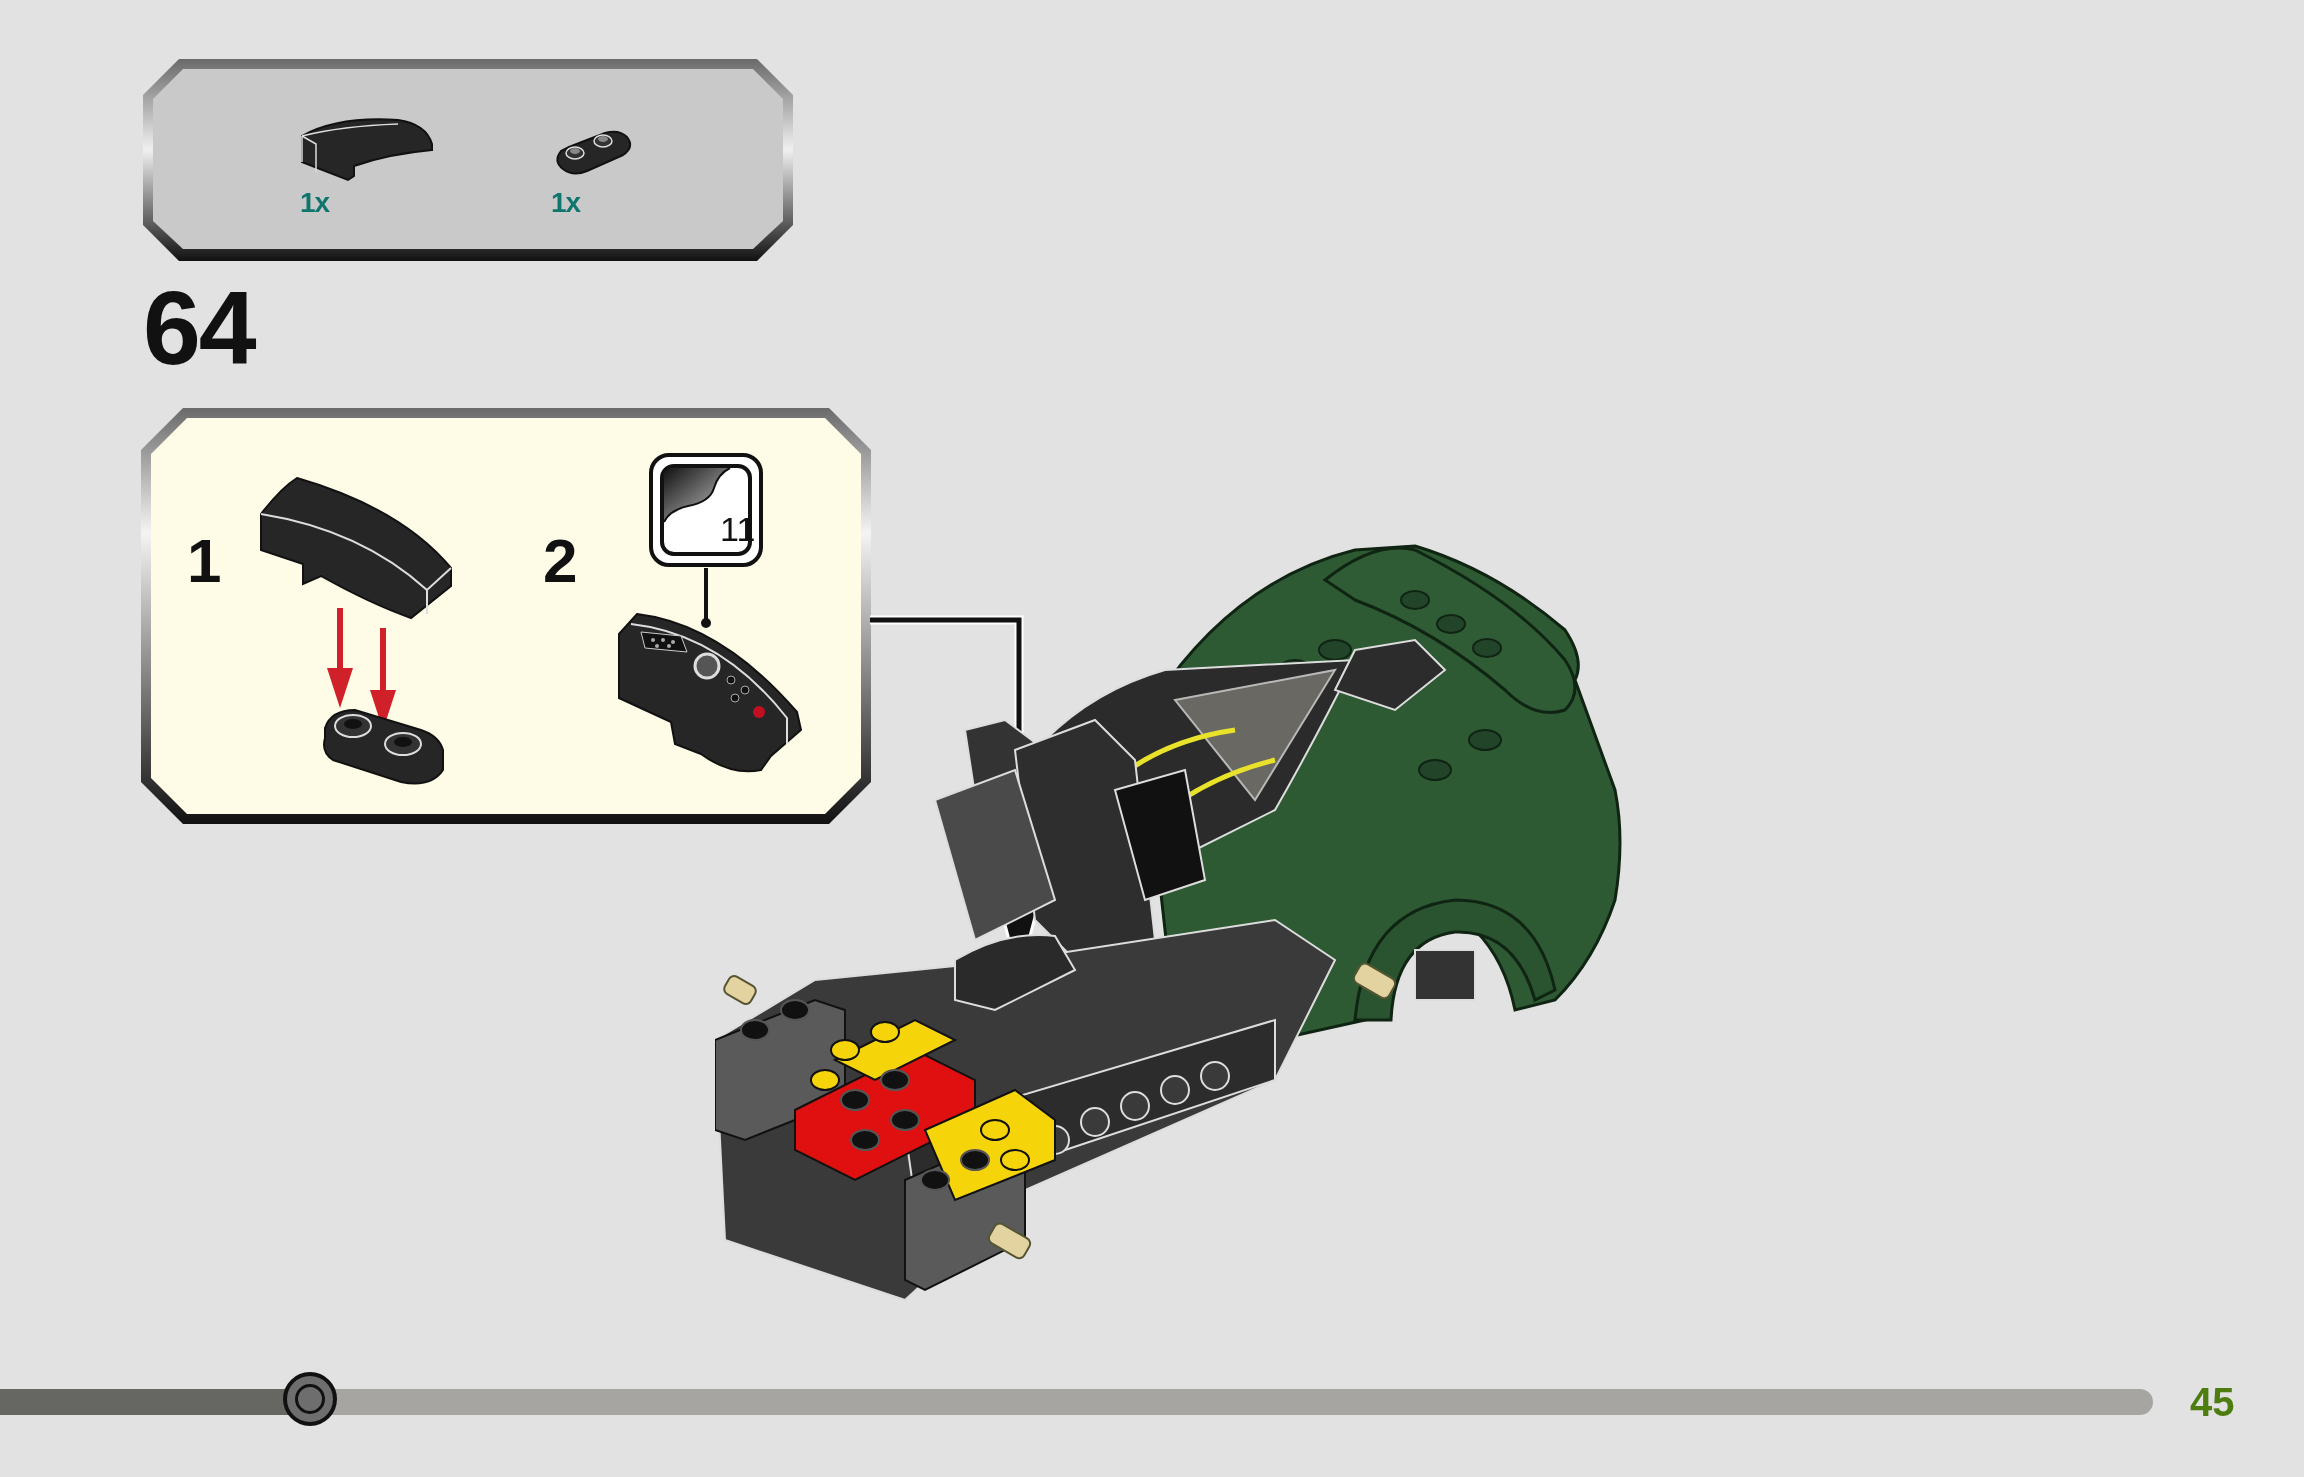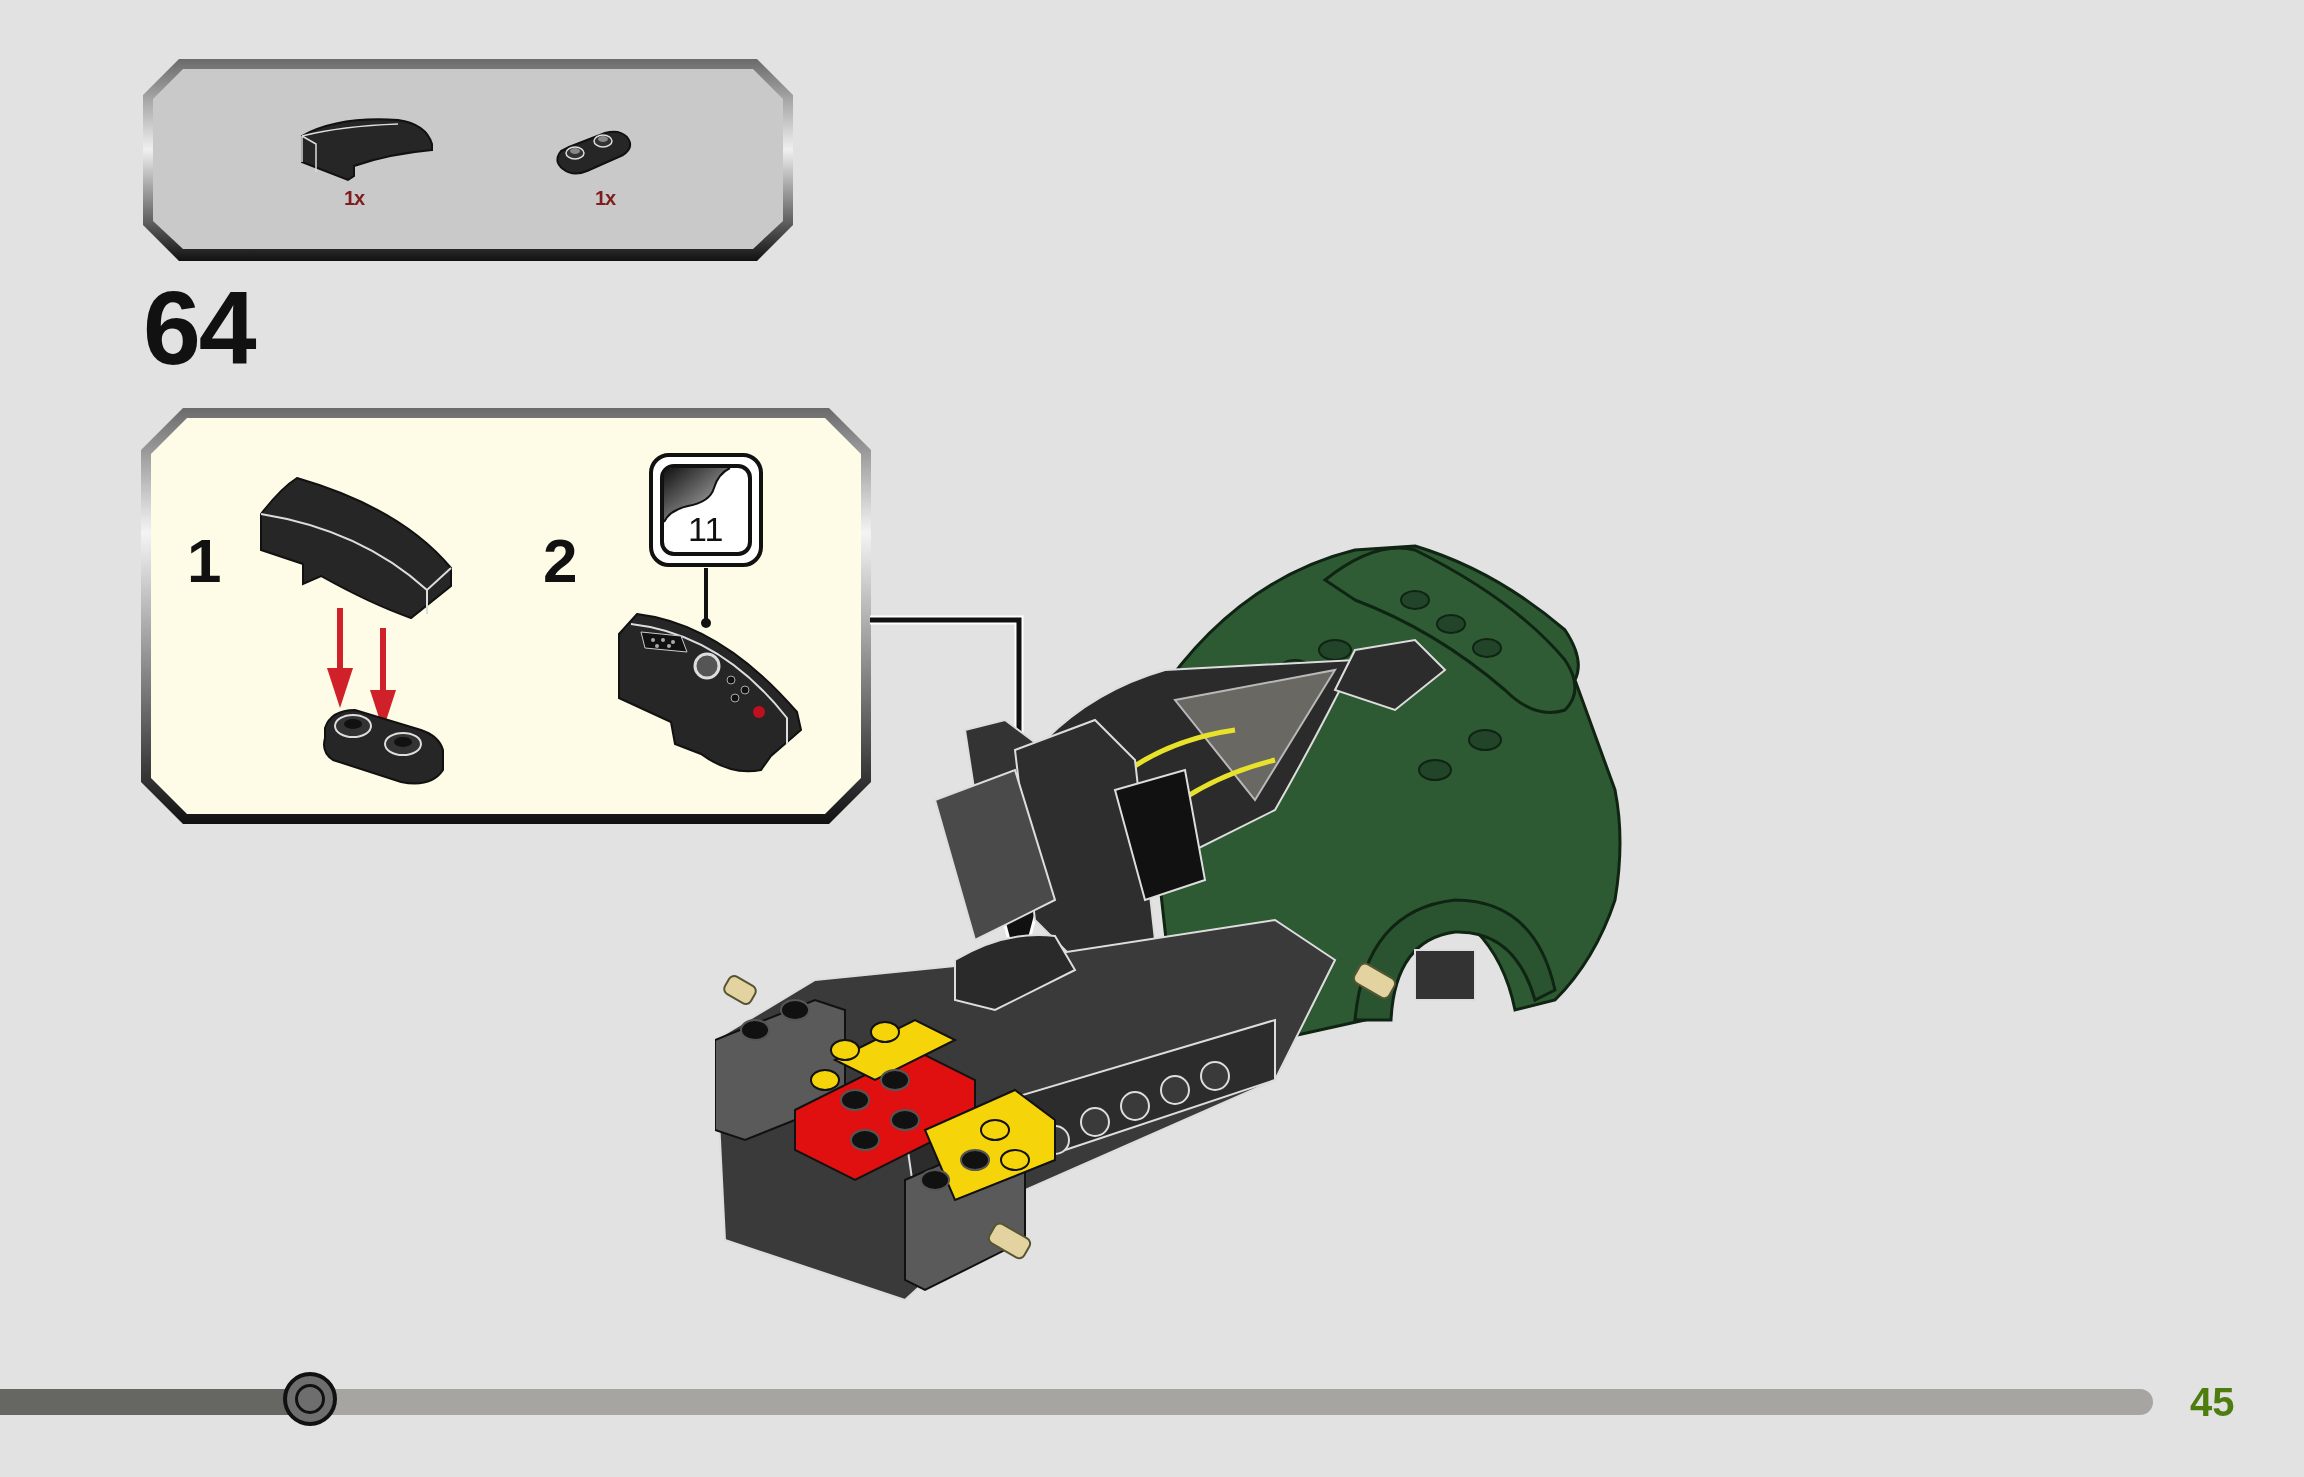--- a/index.html
+++ b/index.html
@@ -6,7 +6,7 @@
   body{width:2304px;height:1477px;background:#e3e2e3;position:relative;overflow:hidden;font-family:"Liberation Sans","DejaVu Sans",sans-serif;}
   .abs{position:absolute;}
   .bevel-box{position:absolute;}
-  .qty{position:absolute;font-weight:bold;font-size:20px;color:#7f1d1d;letter-spacing:-1px;margin-left:44px;}
+  .qty{position:absolute;font-weight:bold;font-size:28px;color:#0f766e;letter-spacing:-1px;}
   .step-num{position:absolute;left:143px;top:276px;font-size:104px;font-weight:bold;color:#111;line-height:1;letter-spacing:-2px;}
   .sub-num{position:absolute;font-size:62px;font-weight:bold;color:#111;line-height:1;}
   .sticker-num{position:absolute;font-size:34px;color:#111;font-family:"Liberation Sans",sans-serif;}

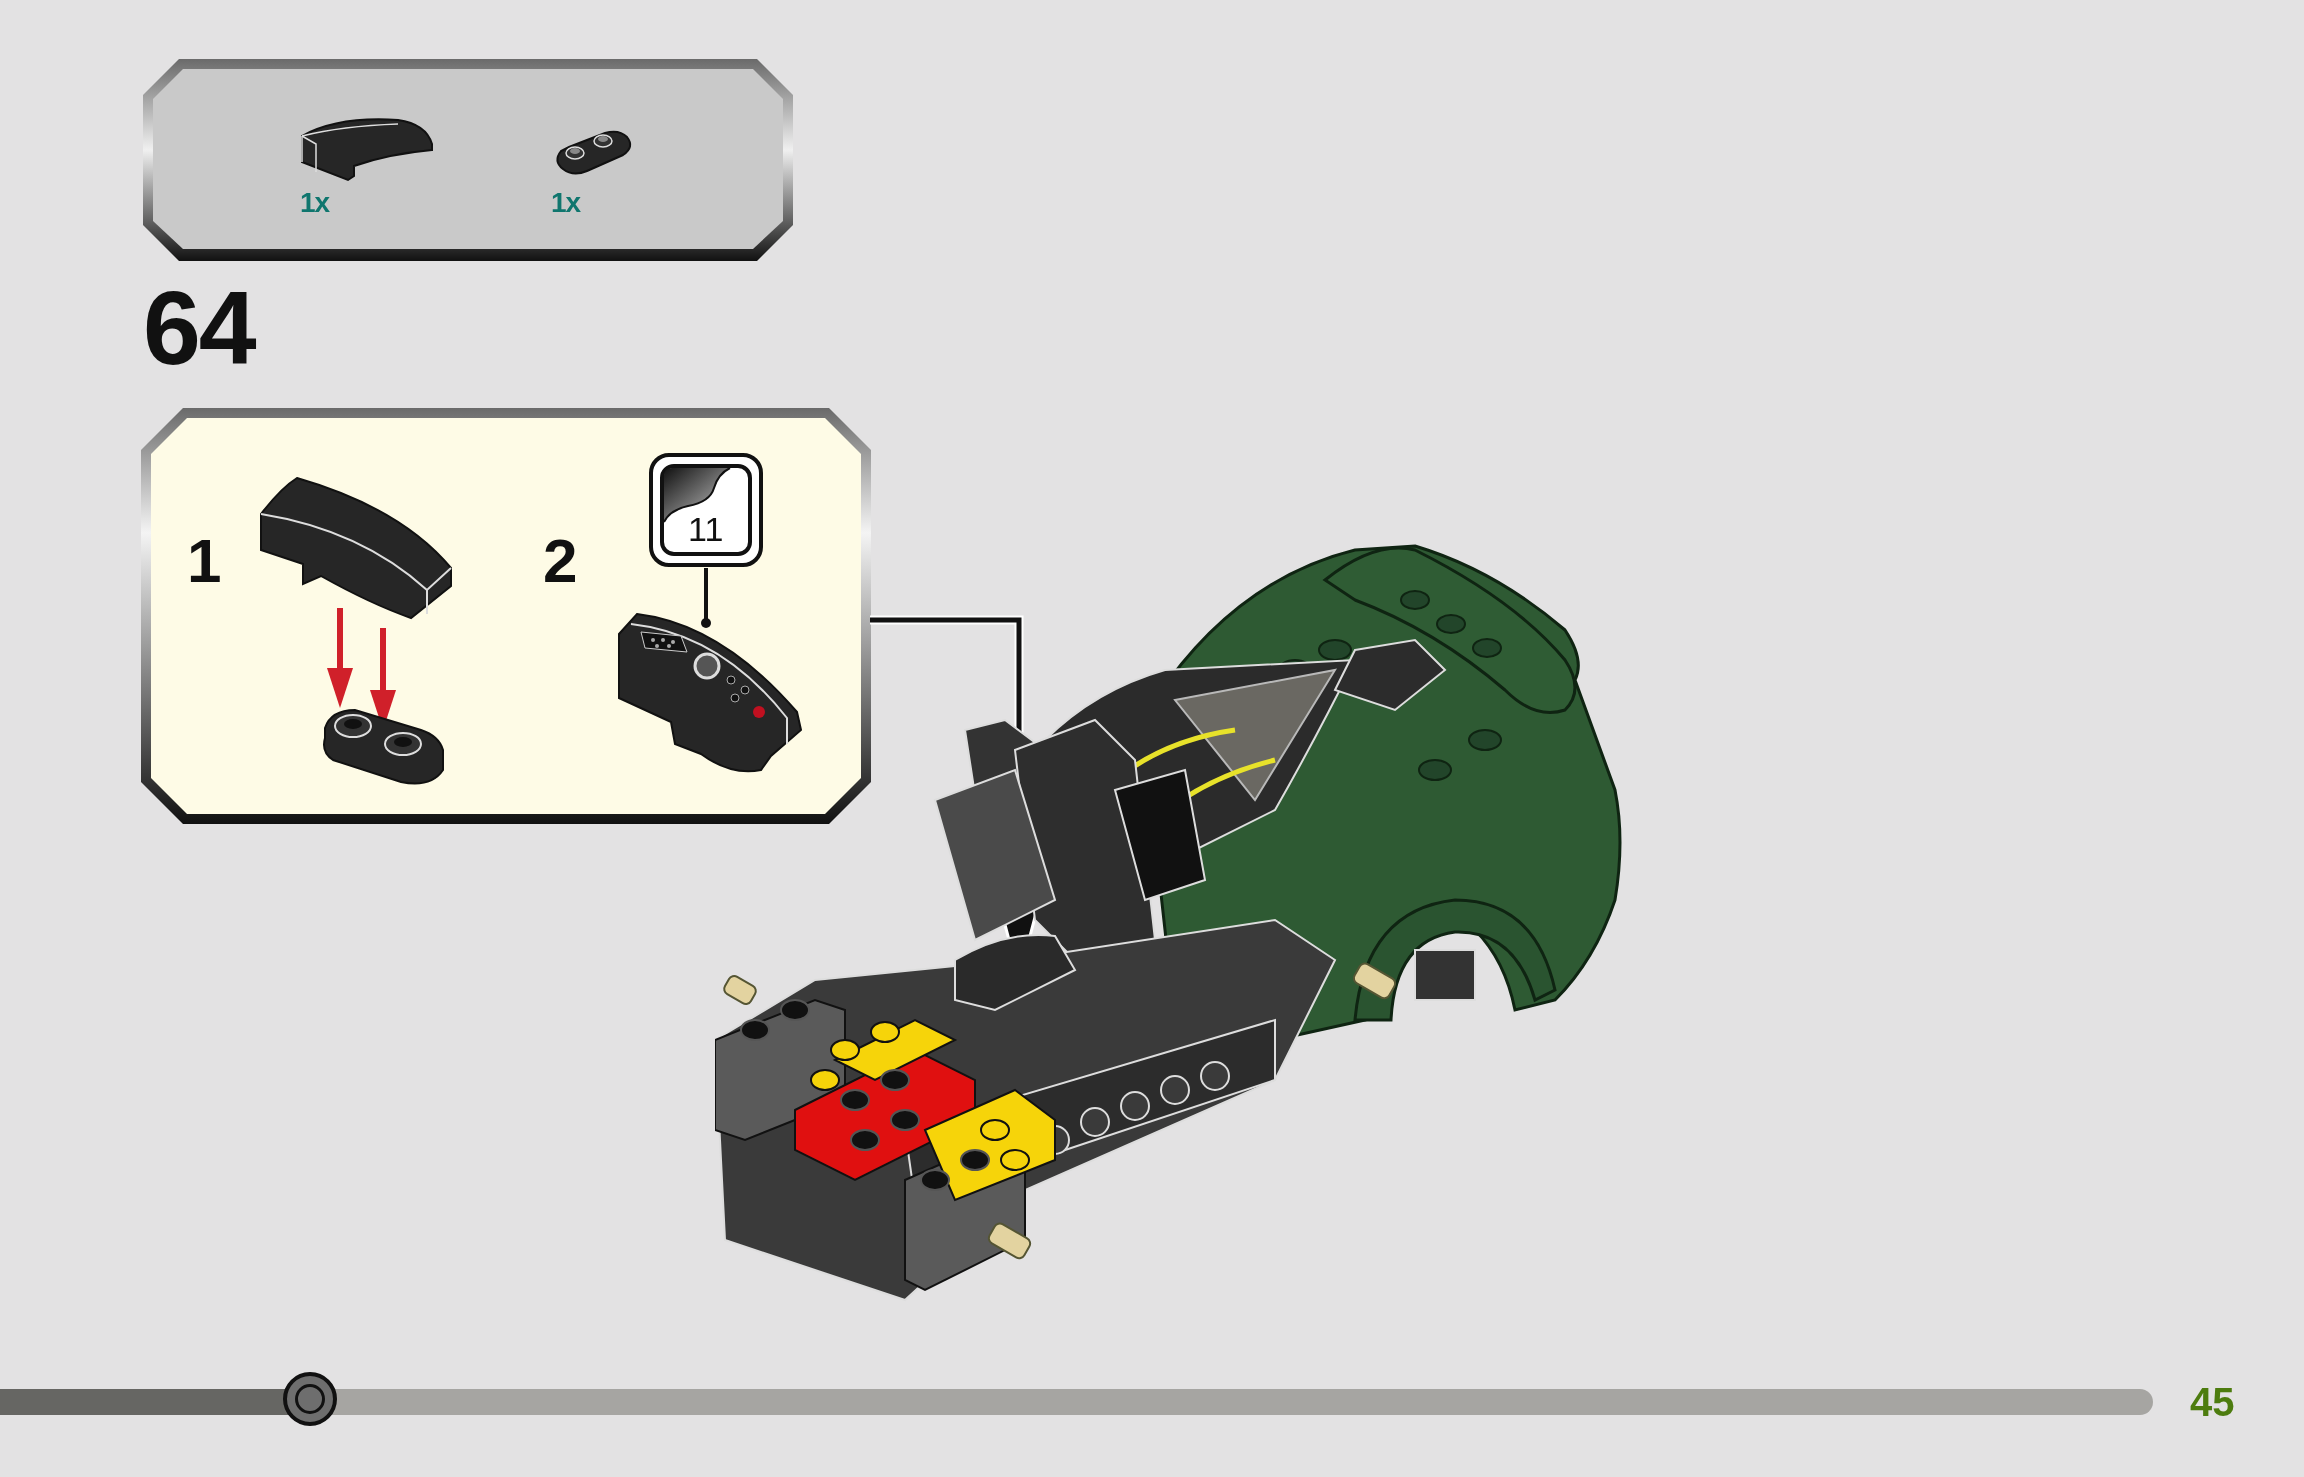--- a/index.html
+++ b/index.html
@@ -9,7 +9,7 @@
   .qty{position:absolute;font-weight:bold;font-size:28px;color:#0f766e;letter-spacing:-1px;}
   .step-num{position:absolute;left:143px;top:276px;font-size:104px;font-weight:bold;color:#111;line-height:1;letter-spacing:-2px;}
   .sub-num{position:absolute;font-size:62px;font-weight:bold;color:#111;line-height:1;}
-  .sticker-num{position:absolute;font-size:34px;color:#111;font-family:"Liberation Sans",sans-serif;}
+  .sticker-num{position:absolute;font-size:34px;color:#111;font-family:"Liberation Sans",sans-serif;margin-left:32px;}
   .page-num{position:absolute;left:2190px;top:1380px;font-size:40px;font-weight:bold;color:#4d7c0f;}
 </style>
 </head>

